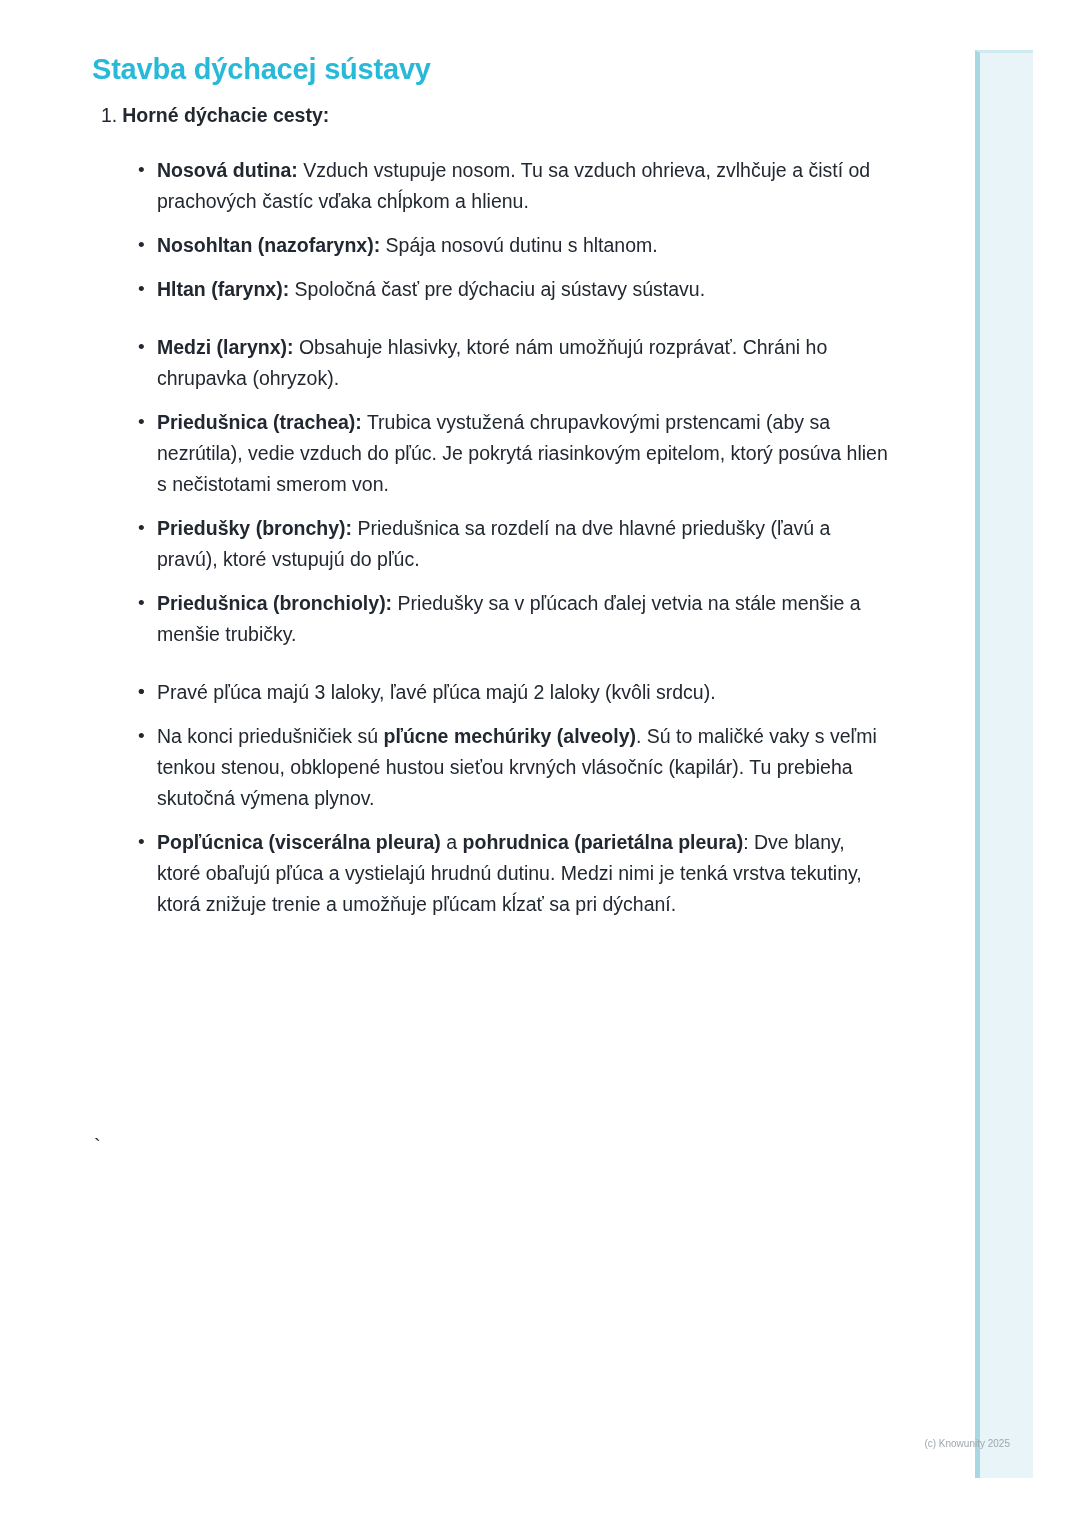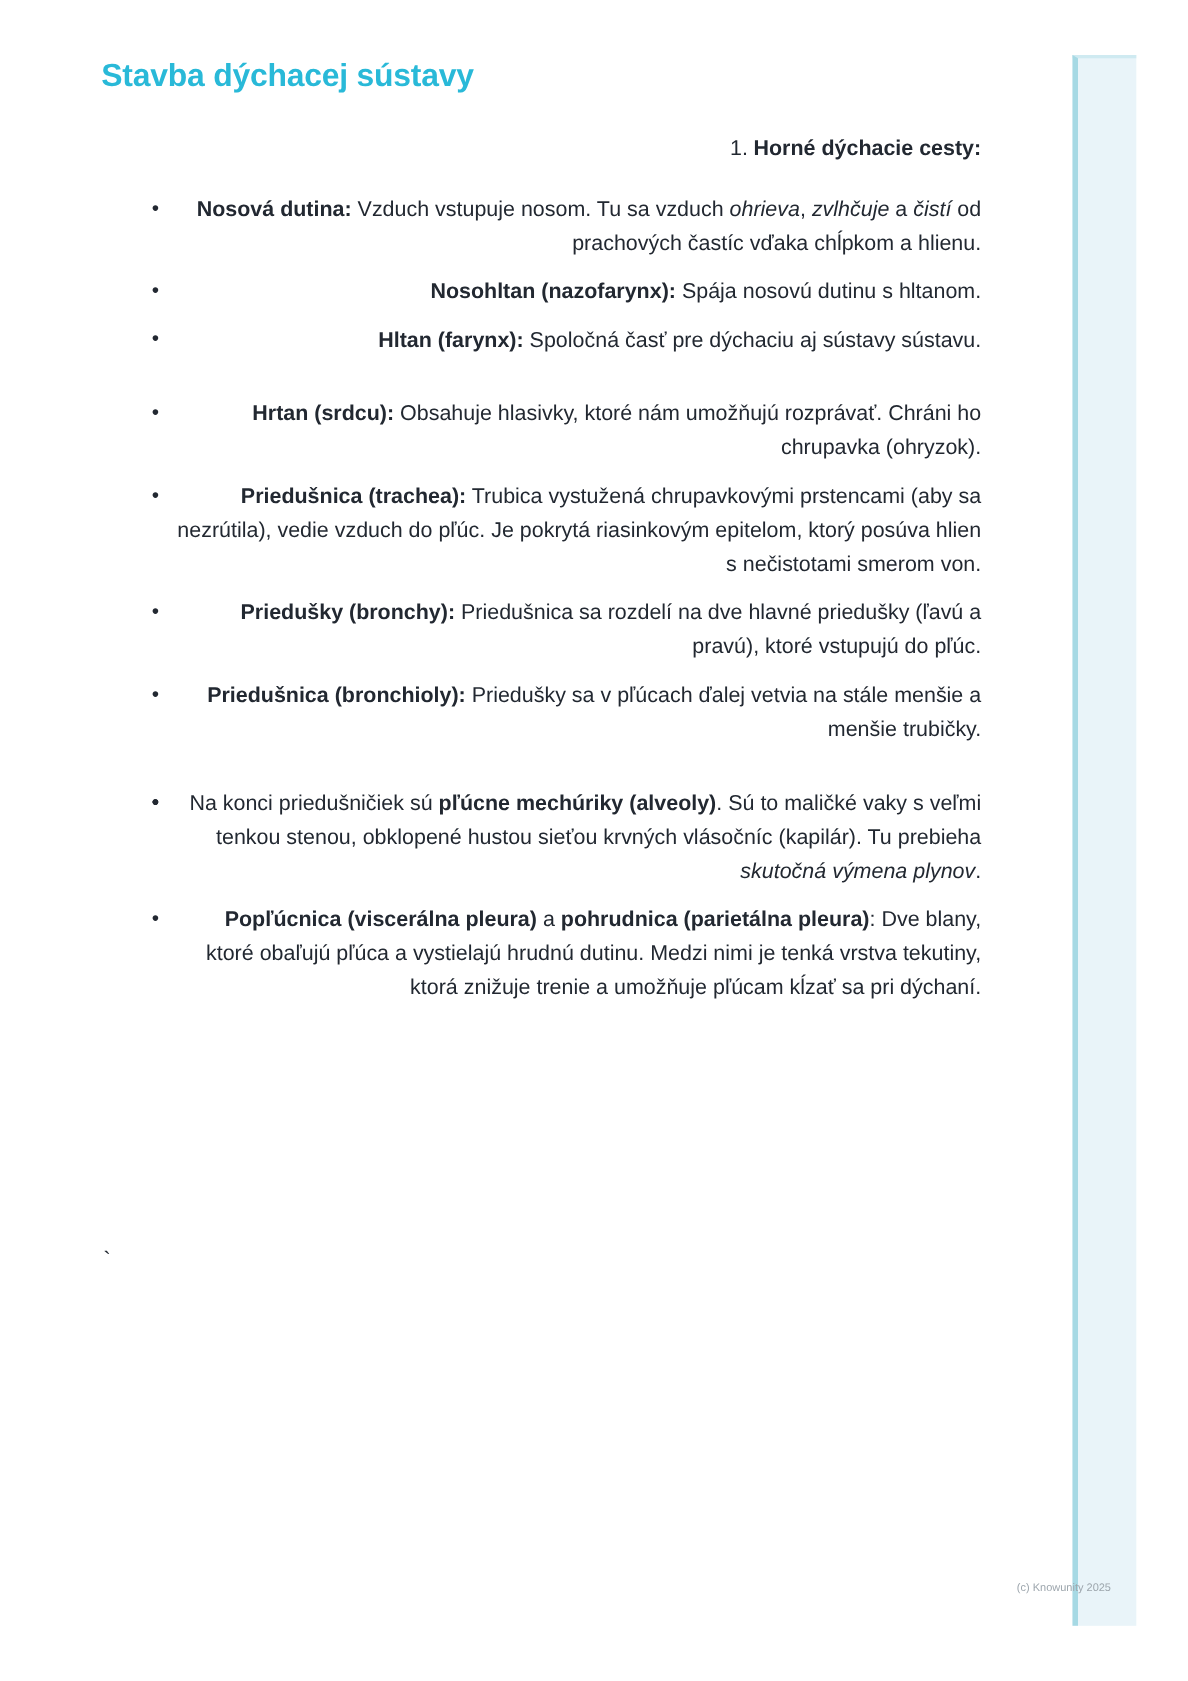--- a/index.html
+++ b/index.html
@@ -34,7 +34,7 @@
     color: #29b9d8;
     letter-spacing: -0.2px;
   }
-  .section { margin-top: 36px; text-align: right; }
+  .section { margin-top: 16px; }
   .section-title {
     margin: 0 0 0 9px;
     font-size: 19.5px;

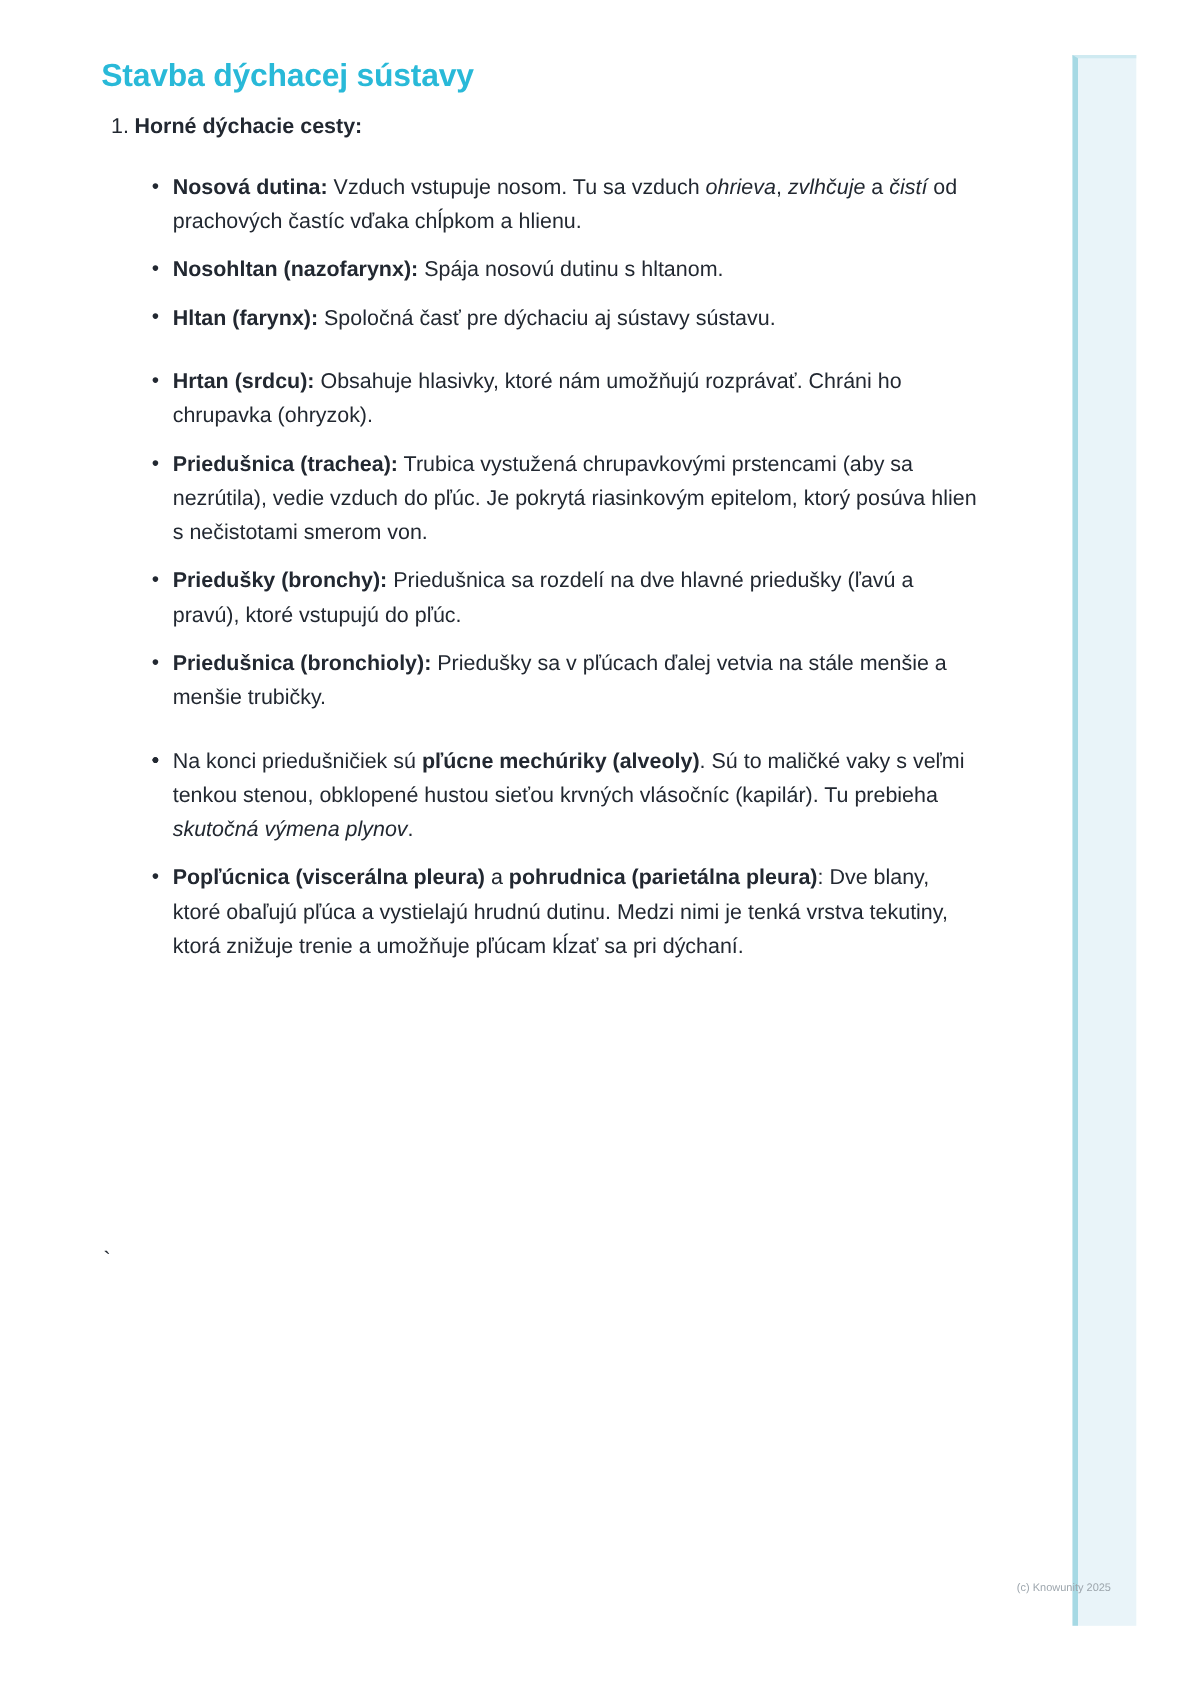--- a/index.html
+++ b/index.html
@@ -61,7 +61,7 @@
     color: #222831;
   }
   .seg-b { font-weight: 700; }
-  .seg-i { font-style: italic; }
+  .seg-i { }
   .stray-mark {
     position: absolute;
     left: 94px; top: 1135px;

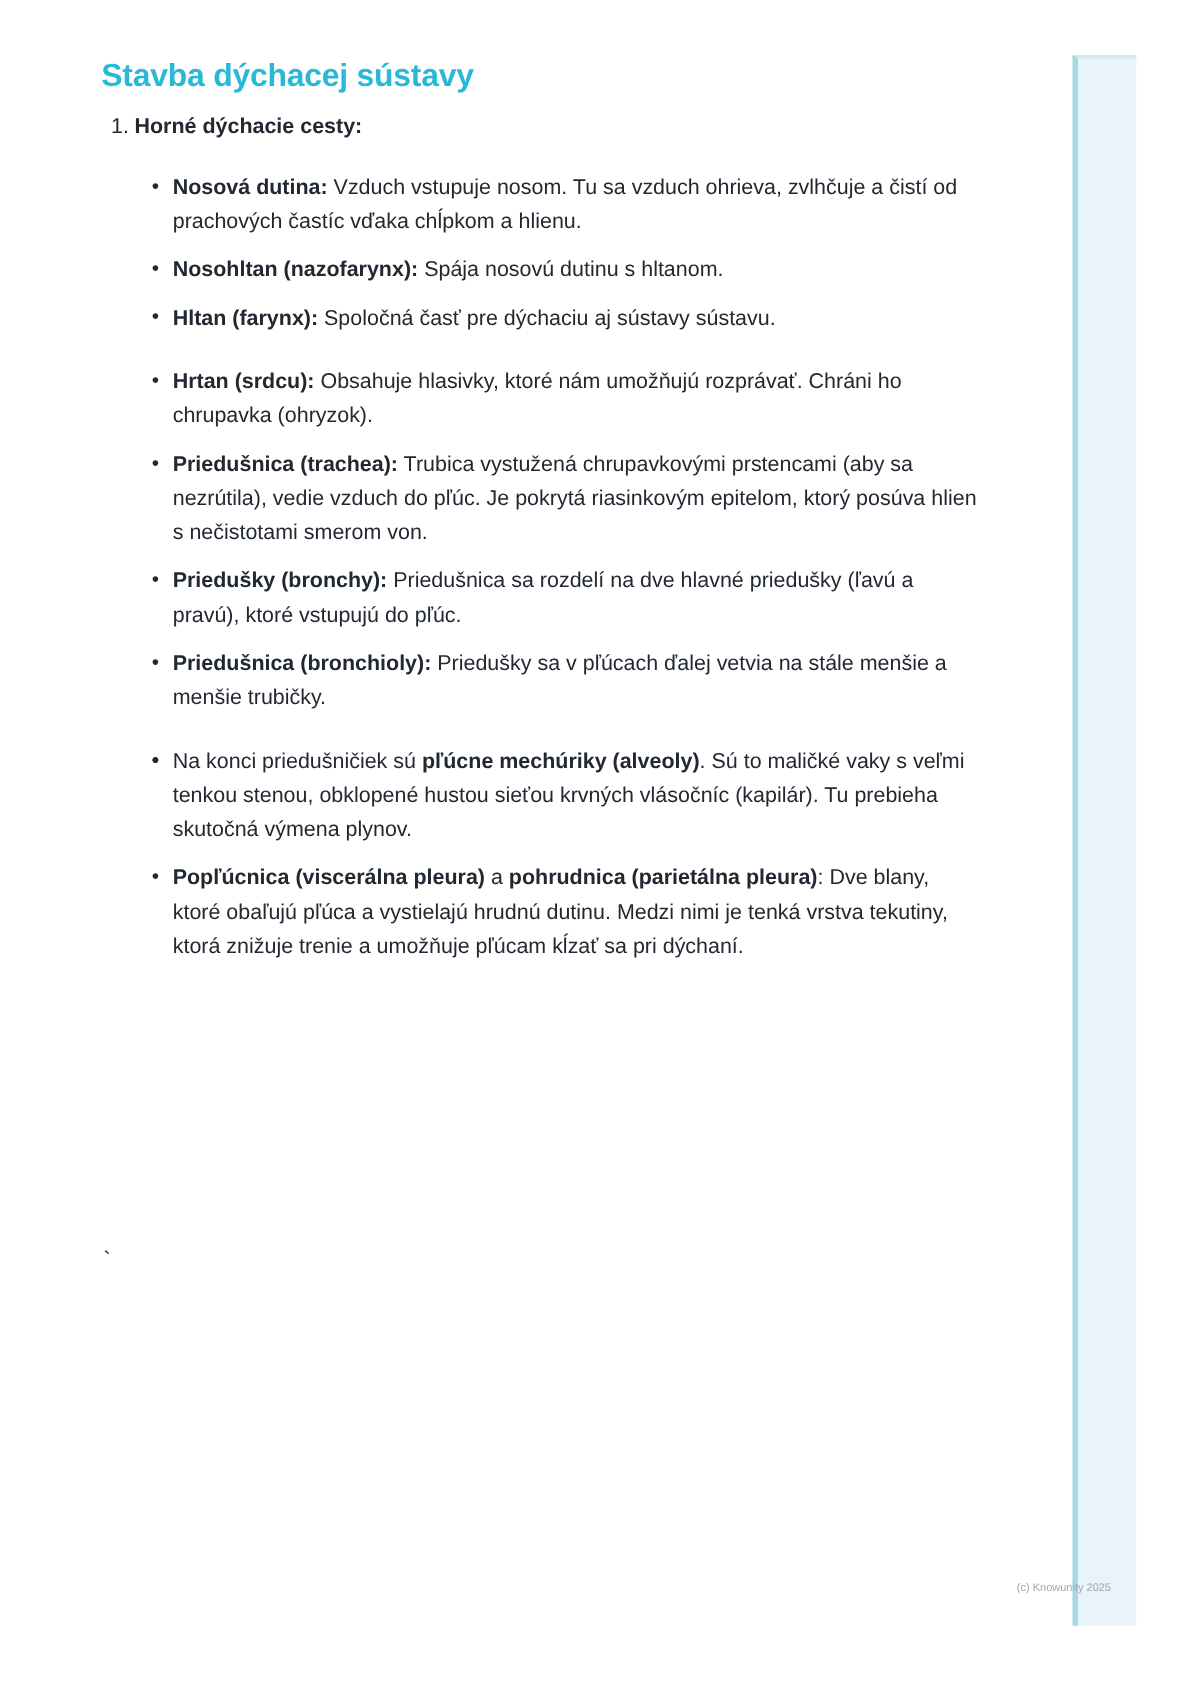--- a/index.html
+++ b/index.html
@@ -106,7 +106,7 @@
   <div class="section">
     <ul class="bullets">
       <li>
-        <span class="dot">•</span><span class="seg-b">Hrtan (srdcu):</span><span> Obsahuje hlasivky, ktoré nám umožňujú rozprávať. Chráni ho chrupavka (ohryzok).</span>
+        <span class="dot">•</span><span class="seg-b">Medzi (larynx):</span><span> Obsahuje hlasivky, ktoré nám umožňujú rozprávať. Chráni ho chrupavka (ohryzok).</span>
       </li>
       <li>
         <span class="dot">•</span><span class="seg-b">Priedušnica (trachea):</span><span> Trubica vystužená chrupavkovými prstencami (aby sa nezrútila), vedie vzduch do pľúc. Je pokrytá riasinkovým epitelom, ktorý posúva hlien s nečistotami smerom von.</span>

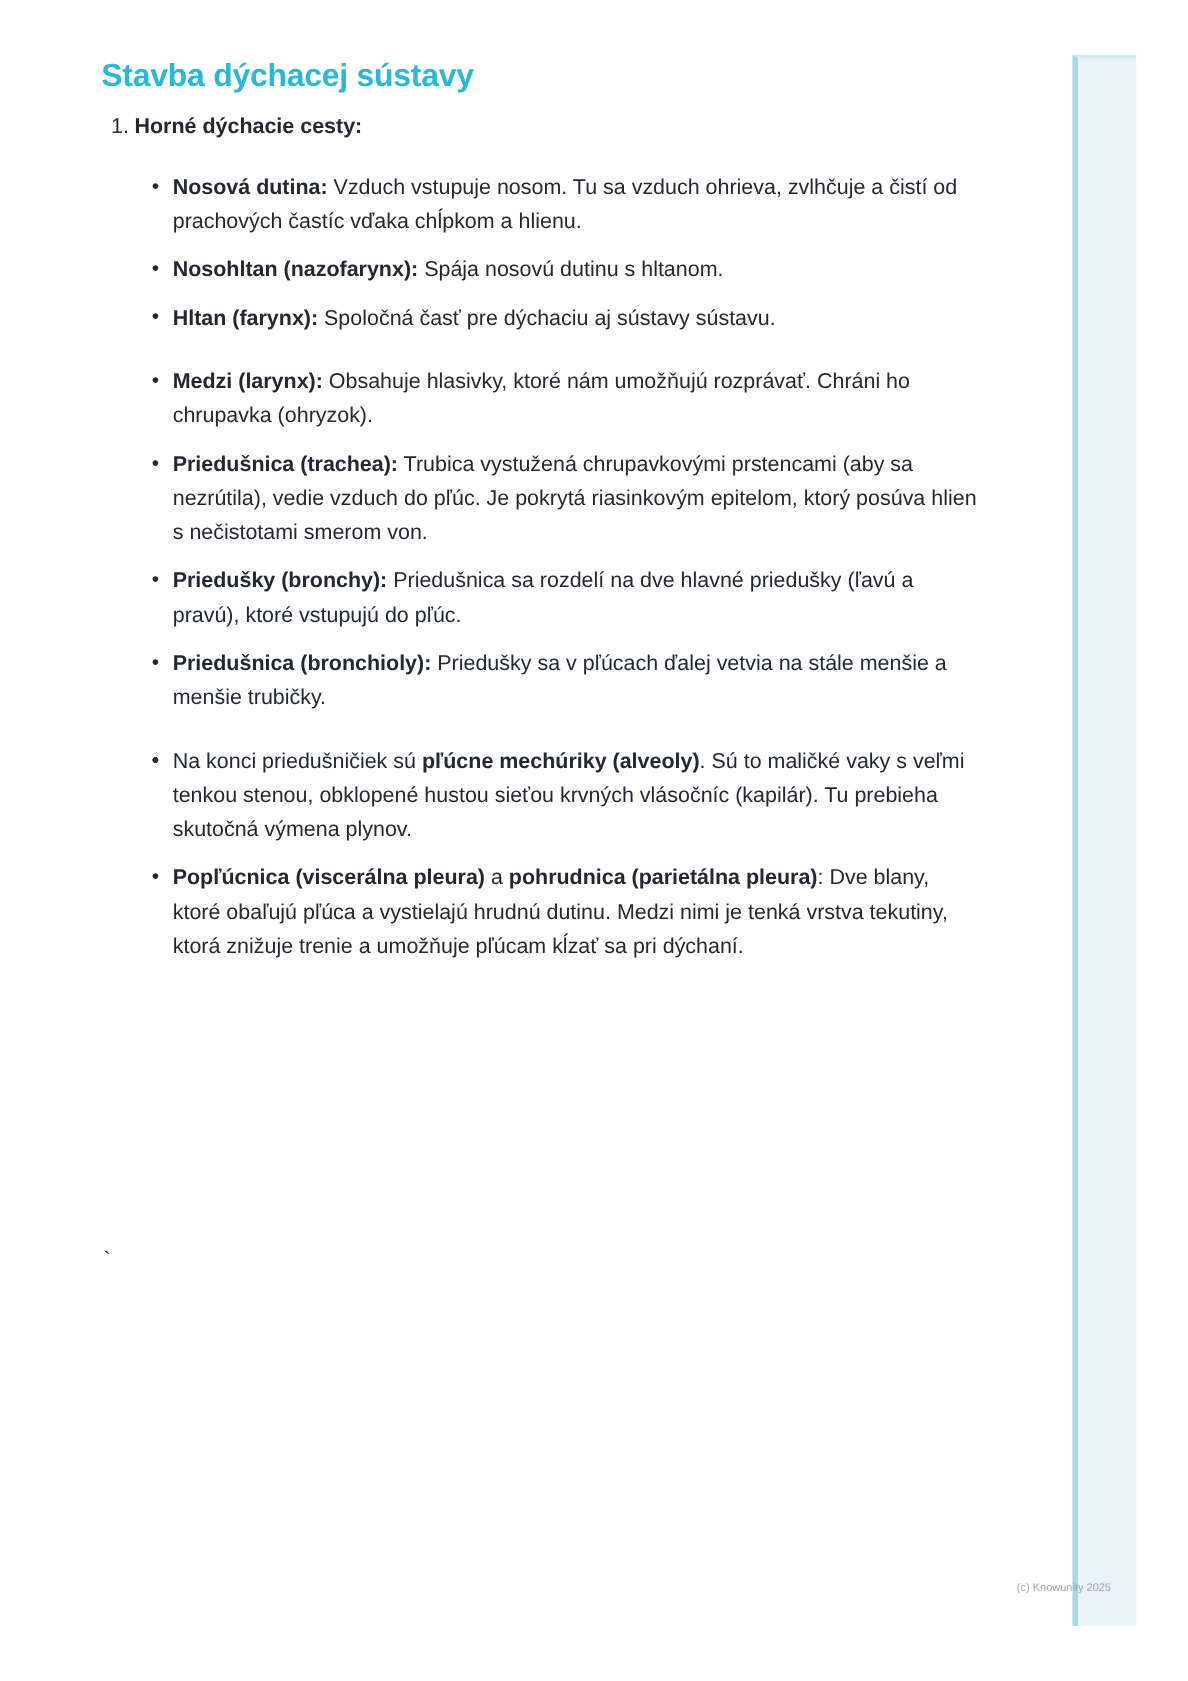--- a/index.html
+++ b/index.html
@@ -126,7 +126,7 @@
         <span class="dot">•</span>
       </li>
       <li>
-        <span class="dot">•</span>
+        <span class="dot">•</span><span>Pravé pľúca majú 3 laloky, ľavé pľúca majú 2 laloky (kvôli srdcu).</span>
       </li>
       <li>
         <span class="dot">•</span><span>Na konci priedušničiek sú </span><span class="seg-b">pľúcne mechúriky (alveoly)</span><span>. Sú to maličké vaky s veľmi tenkou stenou, obklopené hustou sieťou krvných vlásočníc (kapilár). Tu prebieha </span><span class="seg-i">skutočná výmena plynov</span><span>.</span>

